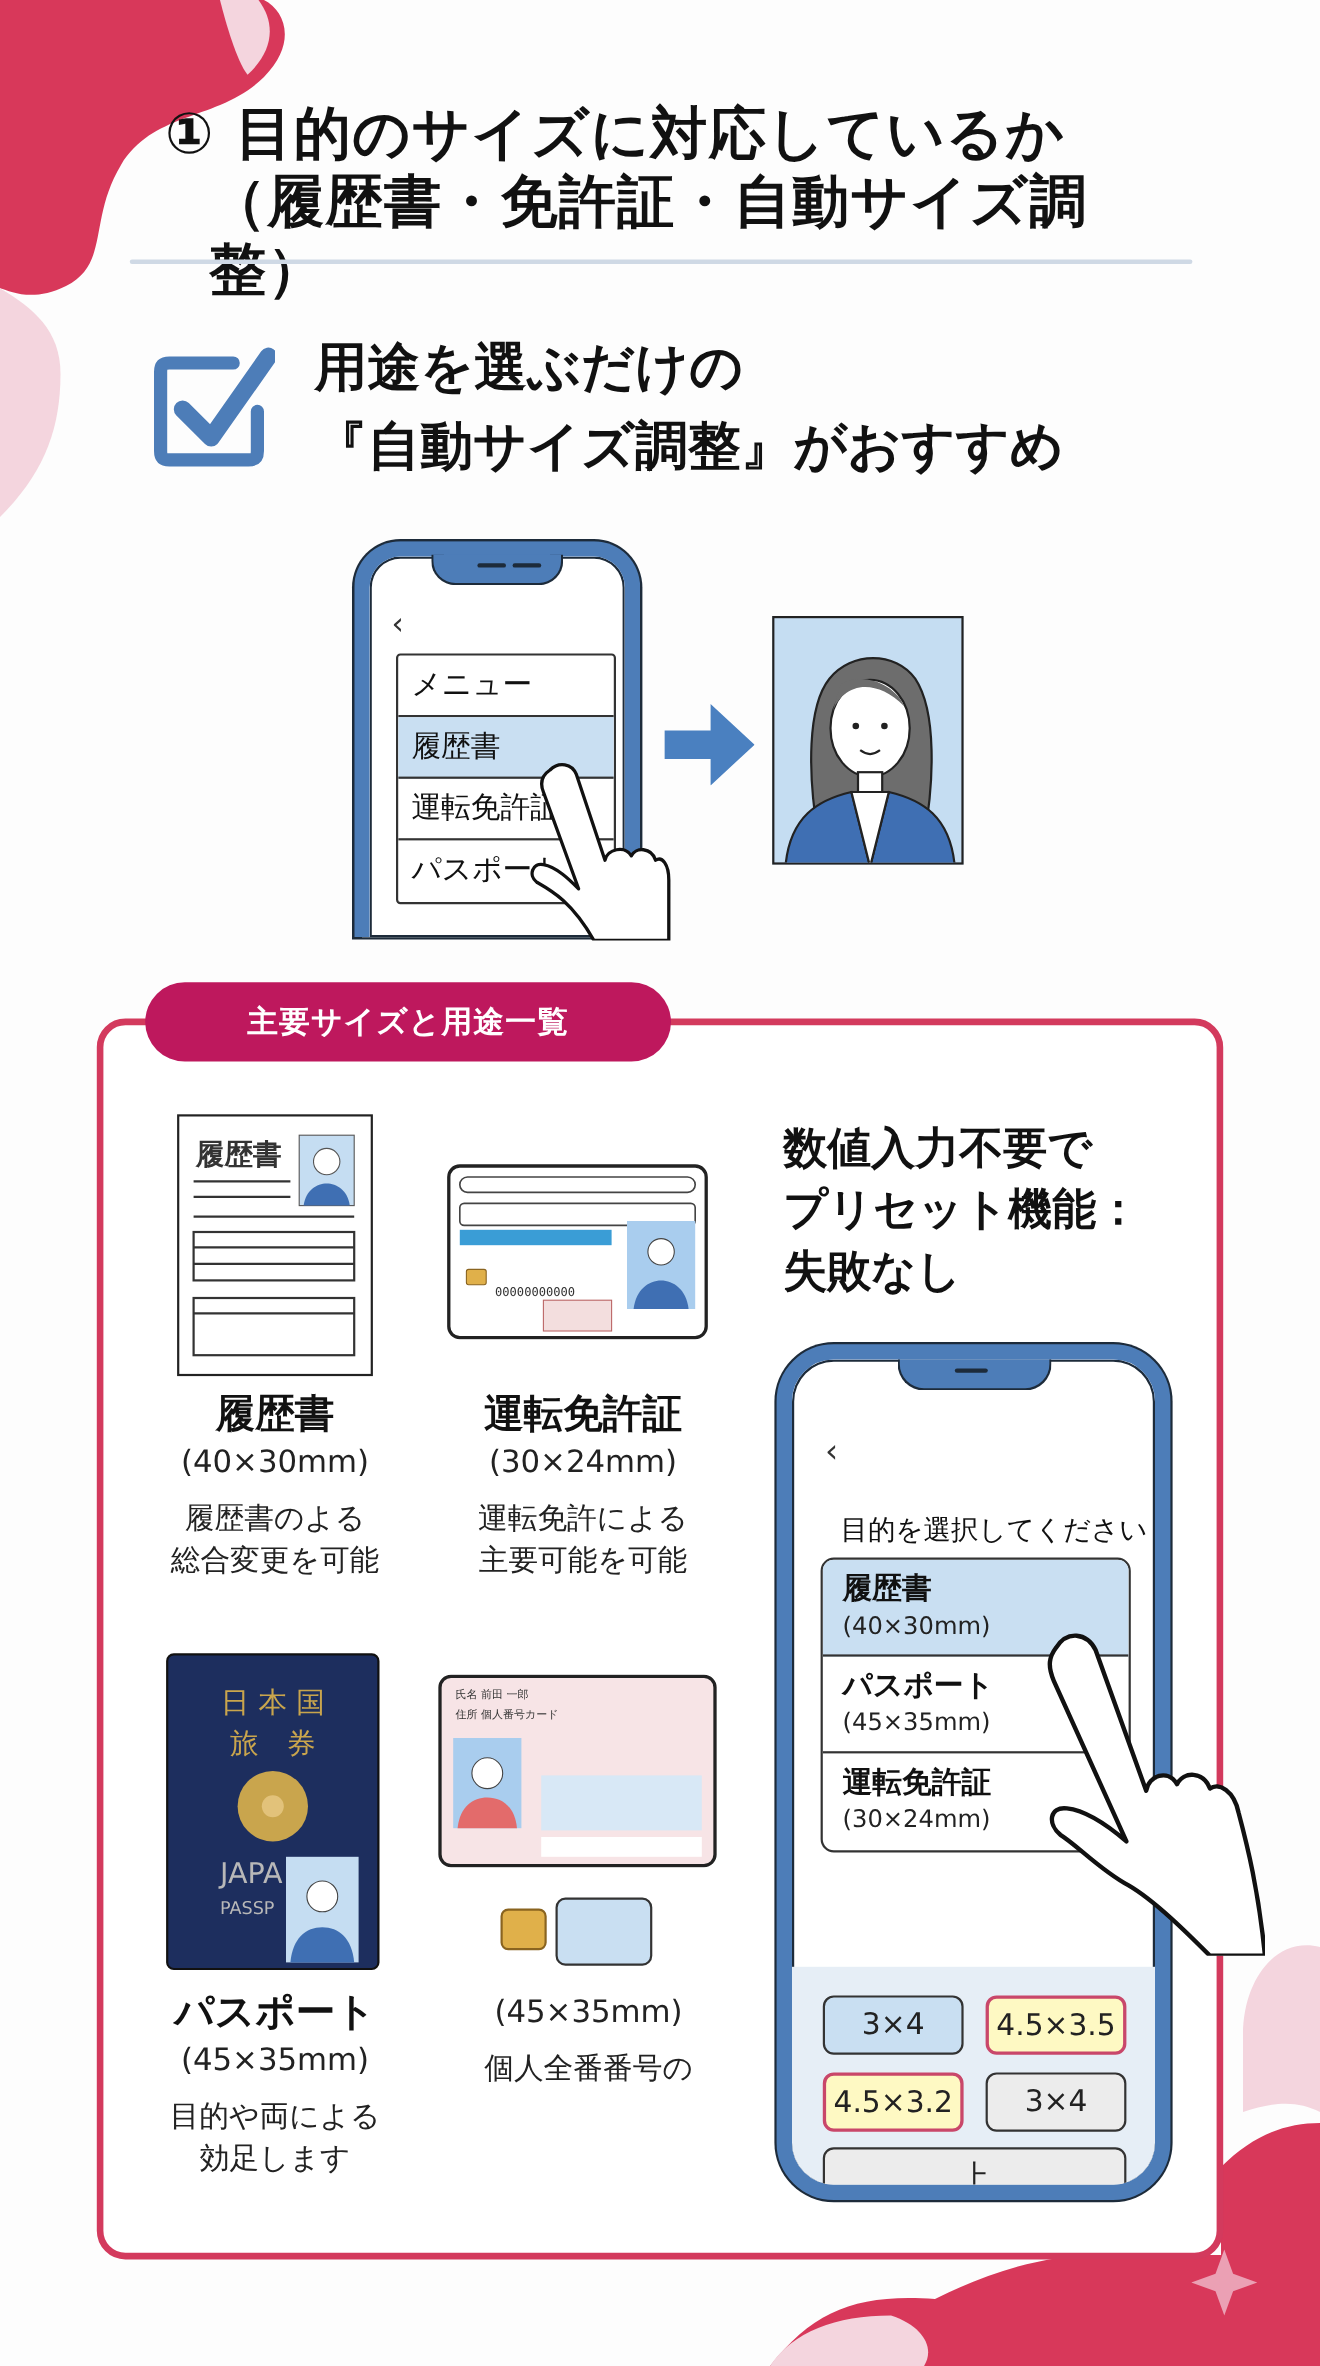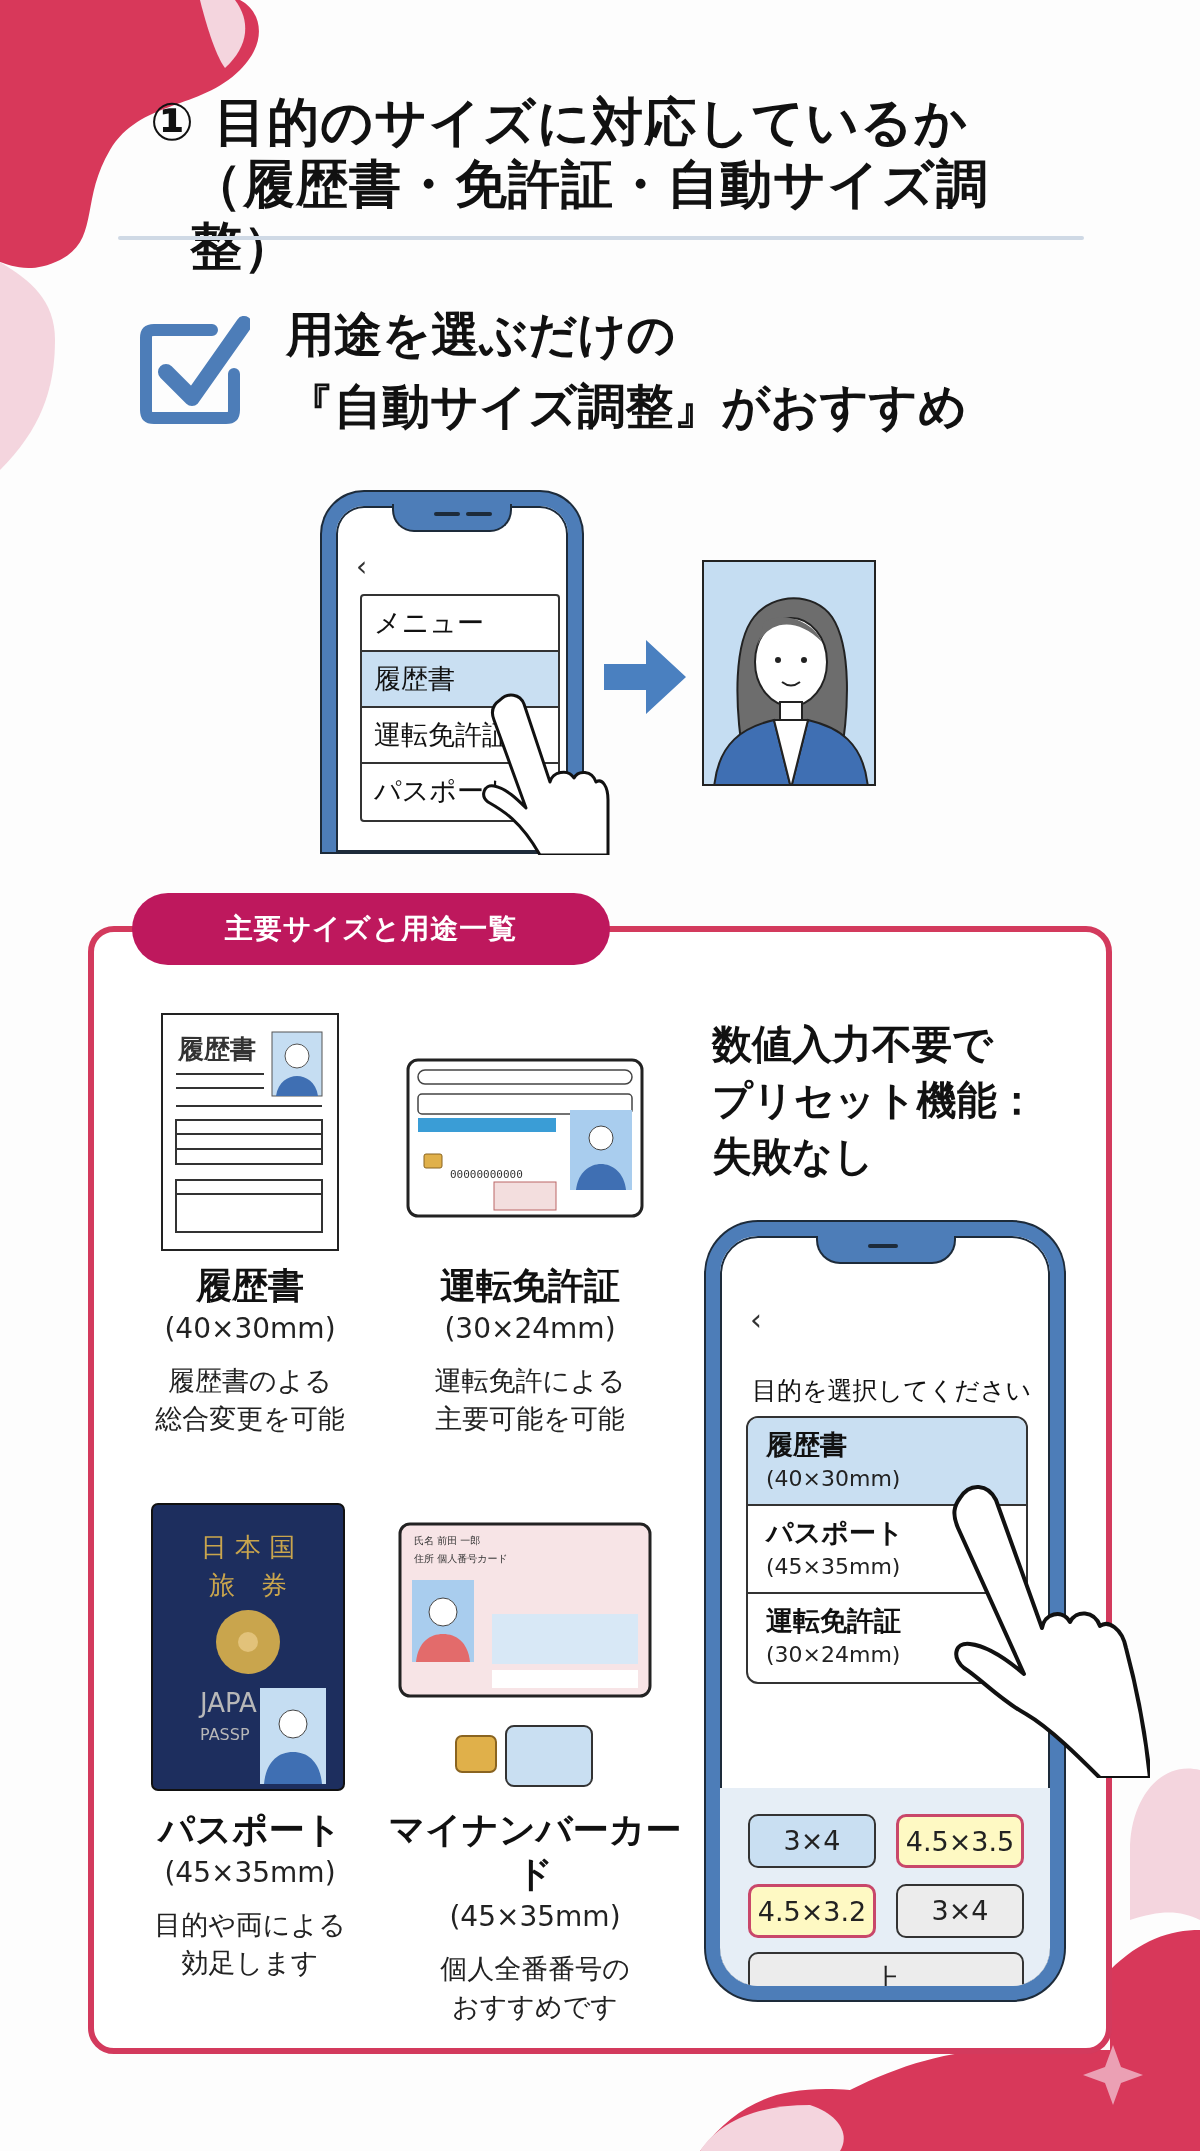--- a/index.html
+++ b/index.html
@@ -47,7 +47,7 @@
   .phone2 .notch { position: absolute; left: 96px; top: -2px; width: 140px; height: 30px; background: #4d7db8; border-radius: 0 0 24px 24px; border: 2px solid #1d2b3a; border-top: none; }
   .phone2 .notch:after { content: ""; position: absolute; left: 50px; top: 10px; width: 30px; height: 4px; background: #1d2b3a; border-radius: 2px; }
   .phone2 .back { position: absolute; left: 30px; top: 66px; font-size: 30px; color: #333; }
-  .phone2 .prompt { position: absolute; left: 32px; top: 138px; font-size: 25px; color: #111; }
+  .phone2 .prompt { position: absolute; left: 44px; top: 138px; font-size: 25px; color: #111; }
   .list2 { position: absolute; left: 26px; top: 180px; width: 282px; border: 2px solid #333; border-radius: 12px; overflow: hidden; }
   .list2 .li { height: 88px; border-bottom: 2px solid #333; padding: 8px 0 0 18px; }
   .list2 .li:last-child { border-bottom: none; }

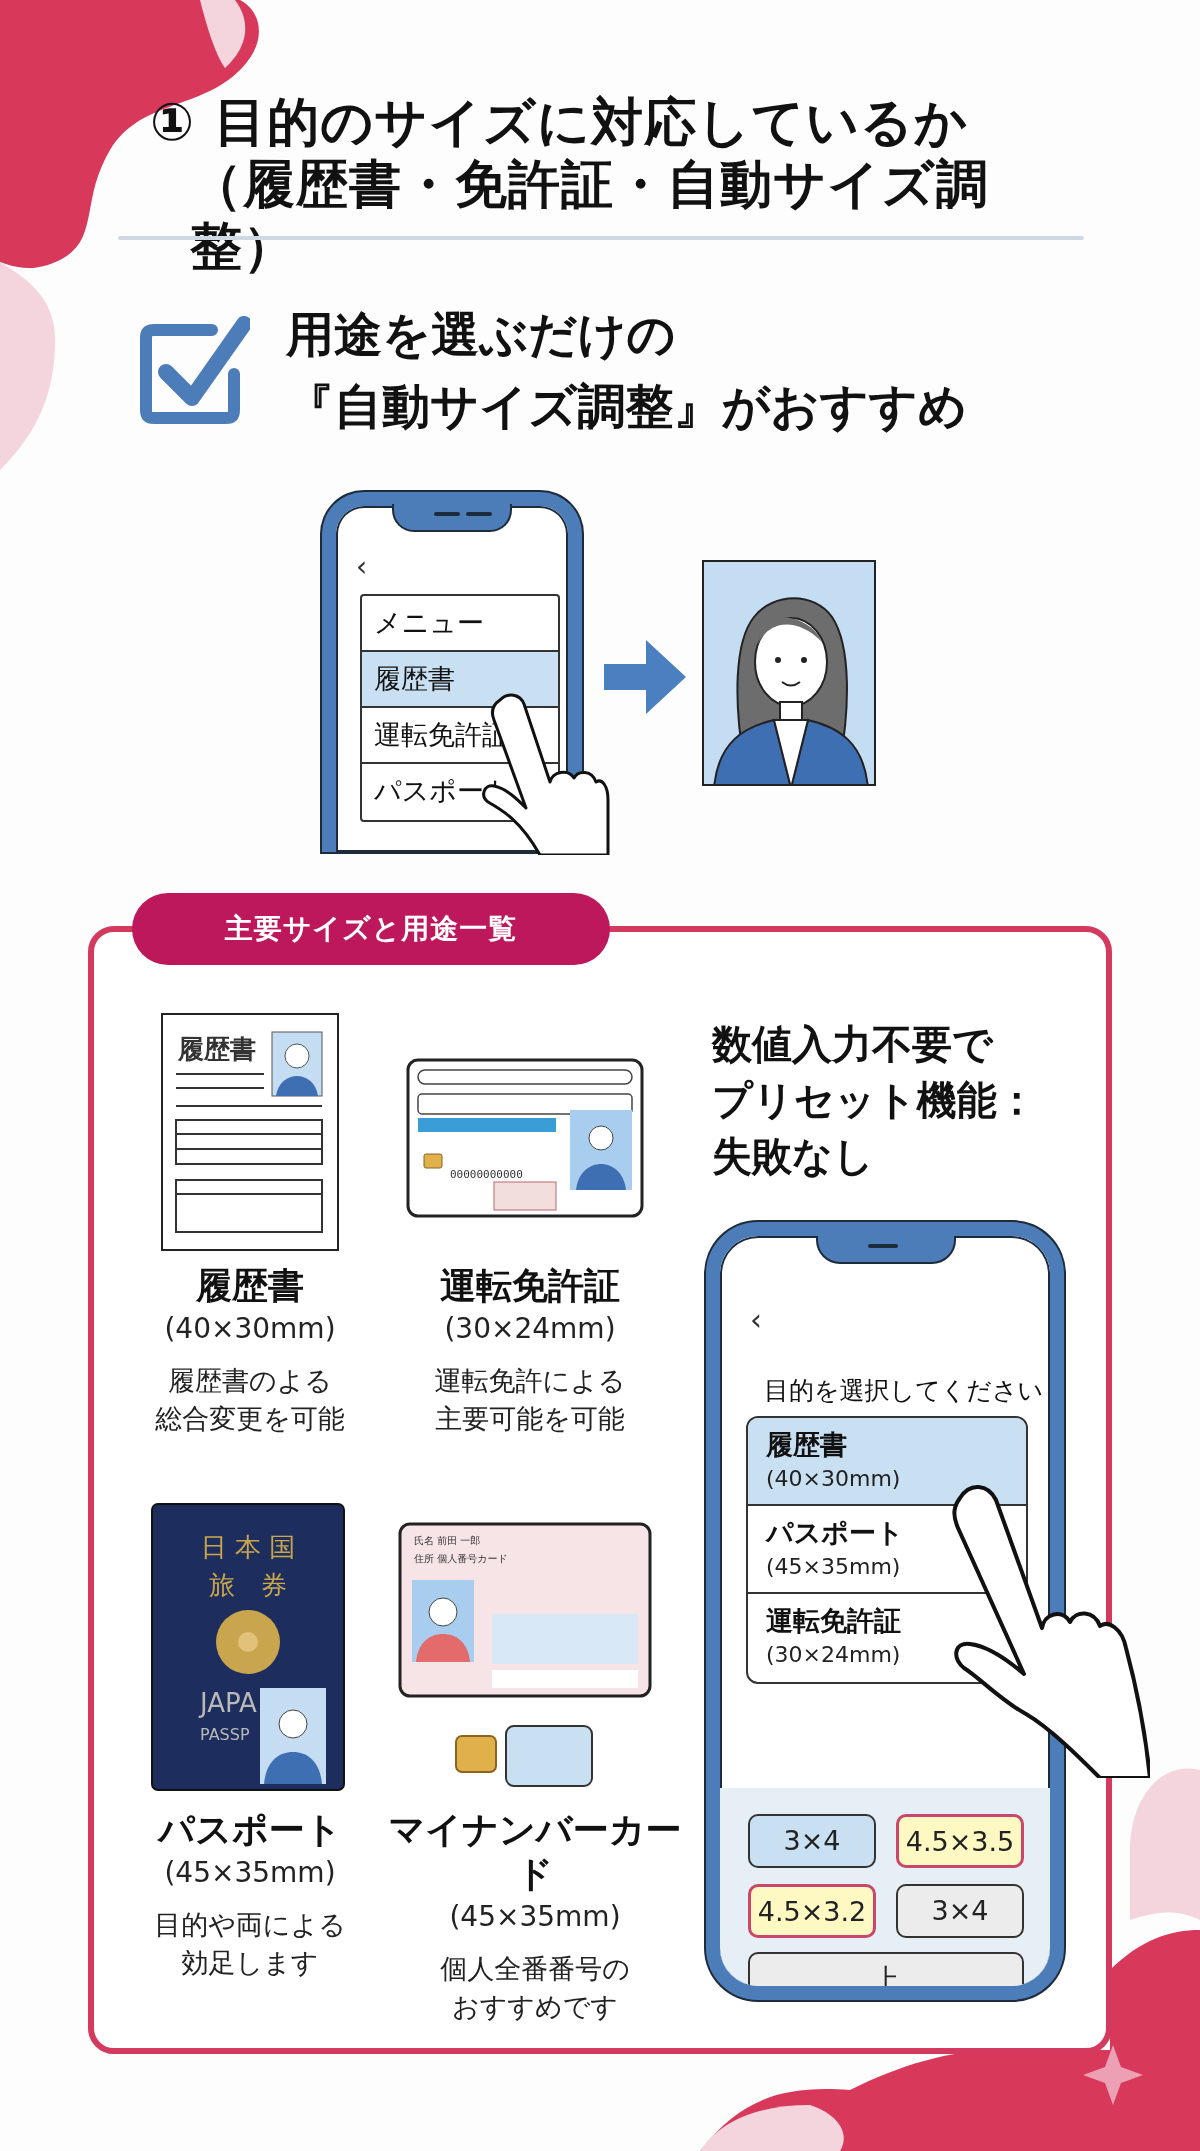--- a/index.html
+++ b/index.html
@@ -210,7 +210,6 @@
   </div>
 </div>
 <div class="item" style="left:380px;top:1808px;width:310px;">
-  <div class="name">マイナンバーカード</div>
   <div class="size">(45×35mm)</div>
   <div class="desc">
     <div>個人全番番号の</div>

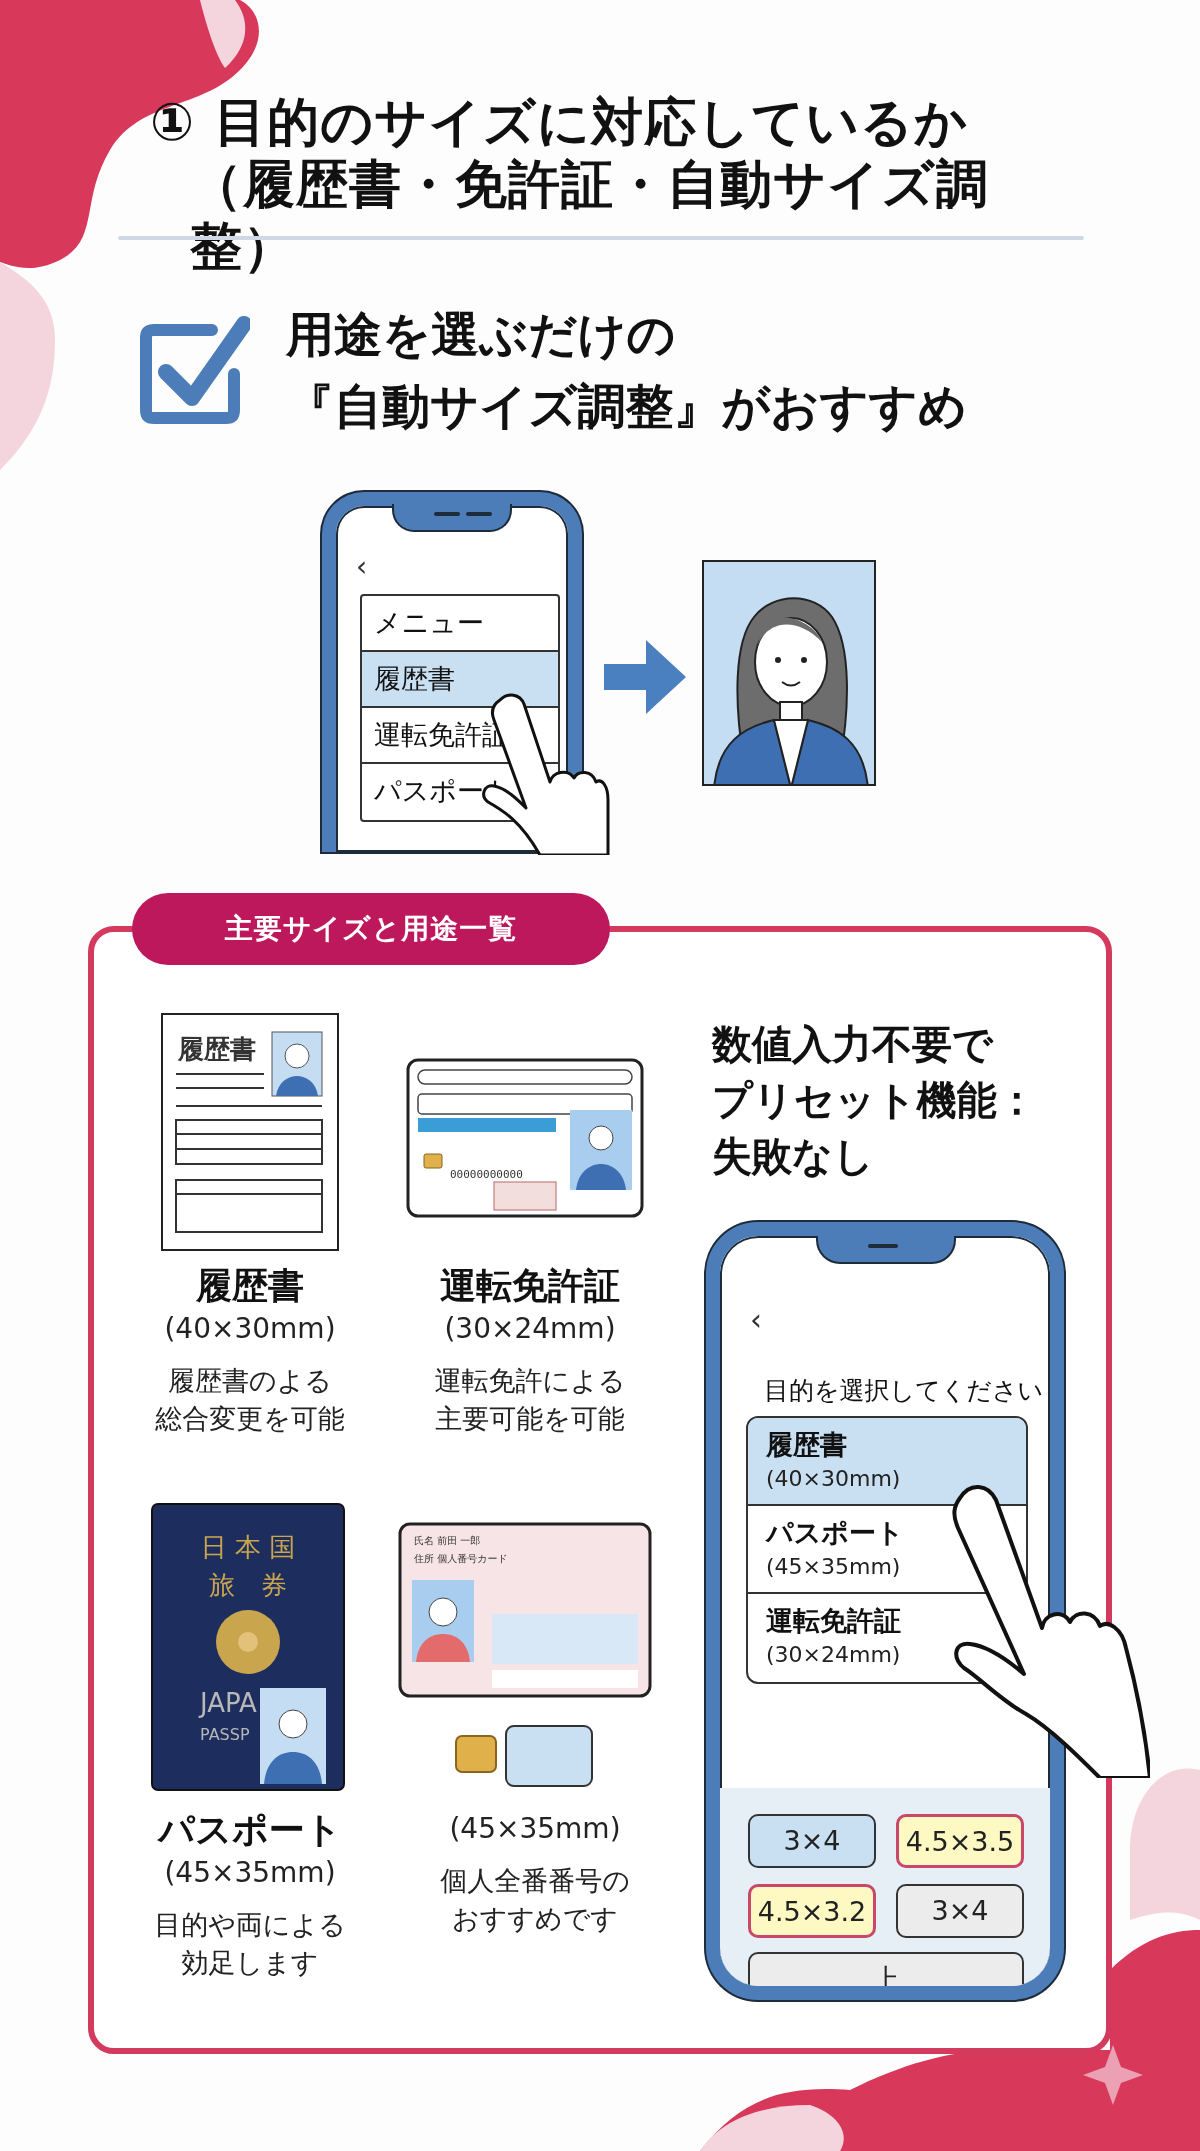--- a/index.html
+++ b/index.html
@@ -213,7 +213,6 @@
   <div class="size">(45×35mm)</div>
   <div class="desc">
     <div>個人全番番号の</div>
-    <div>おすすめです</div>
   </div>
 </div>
 

